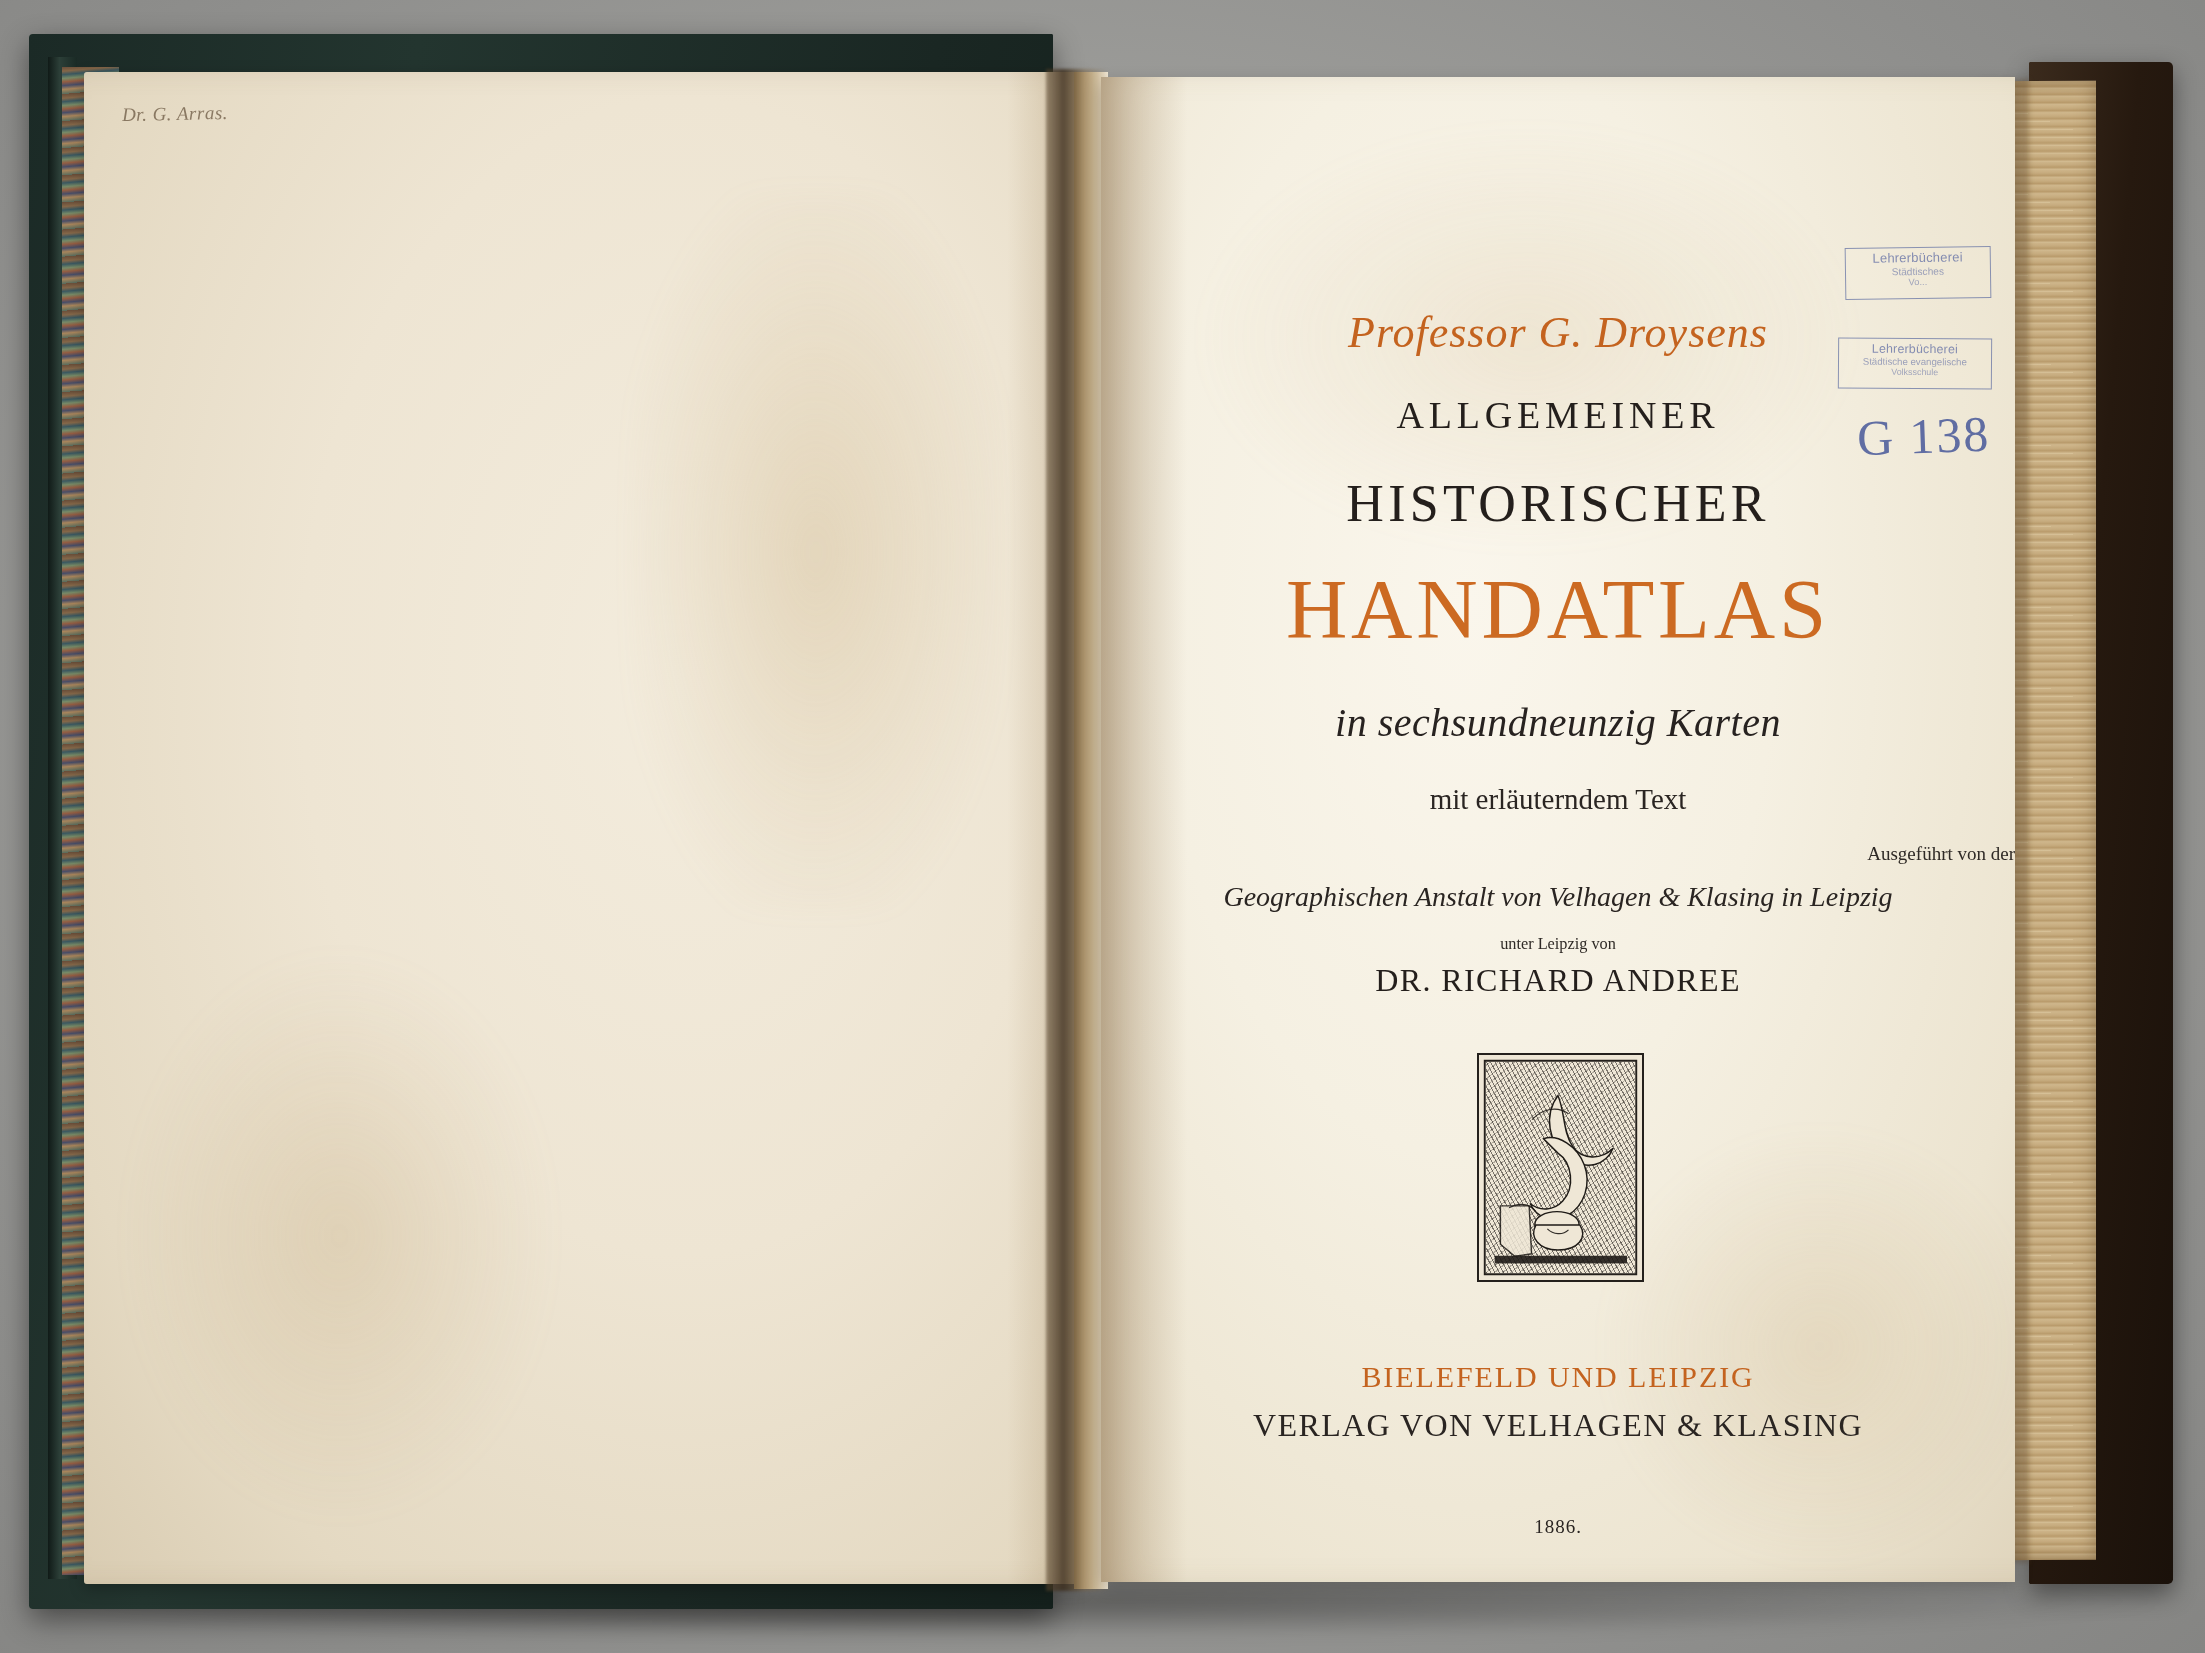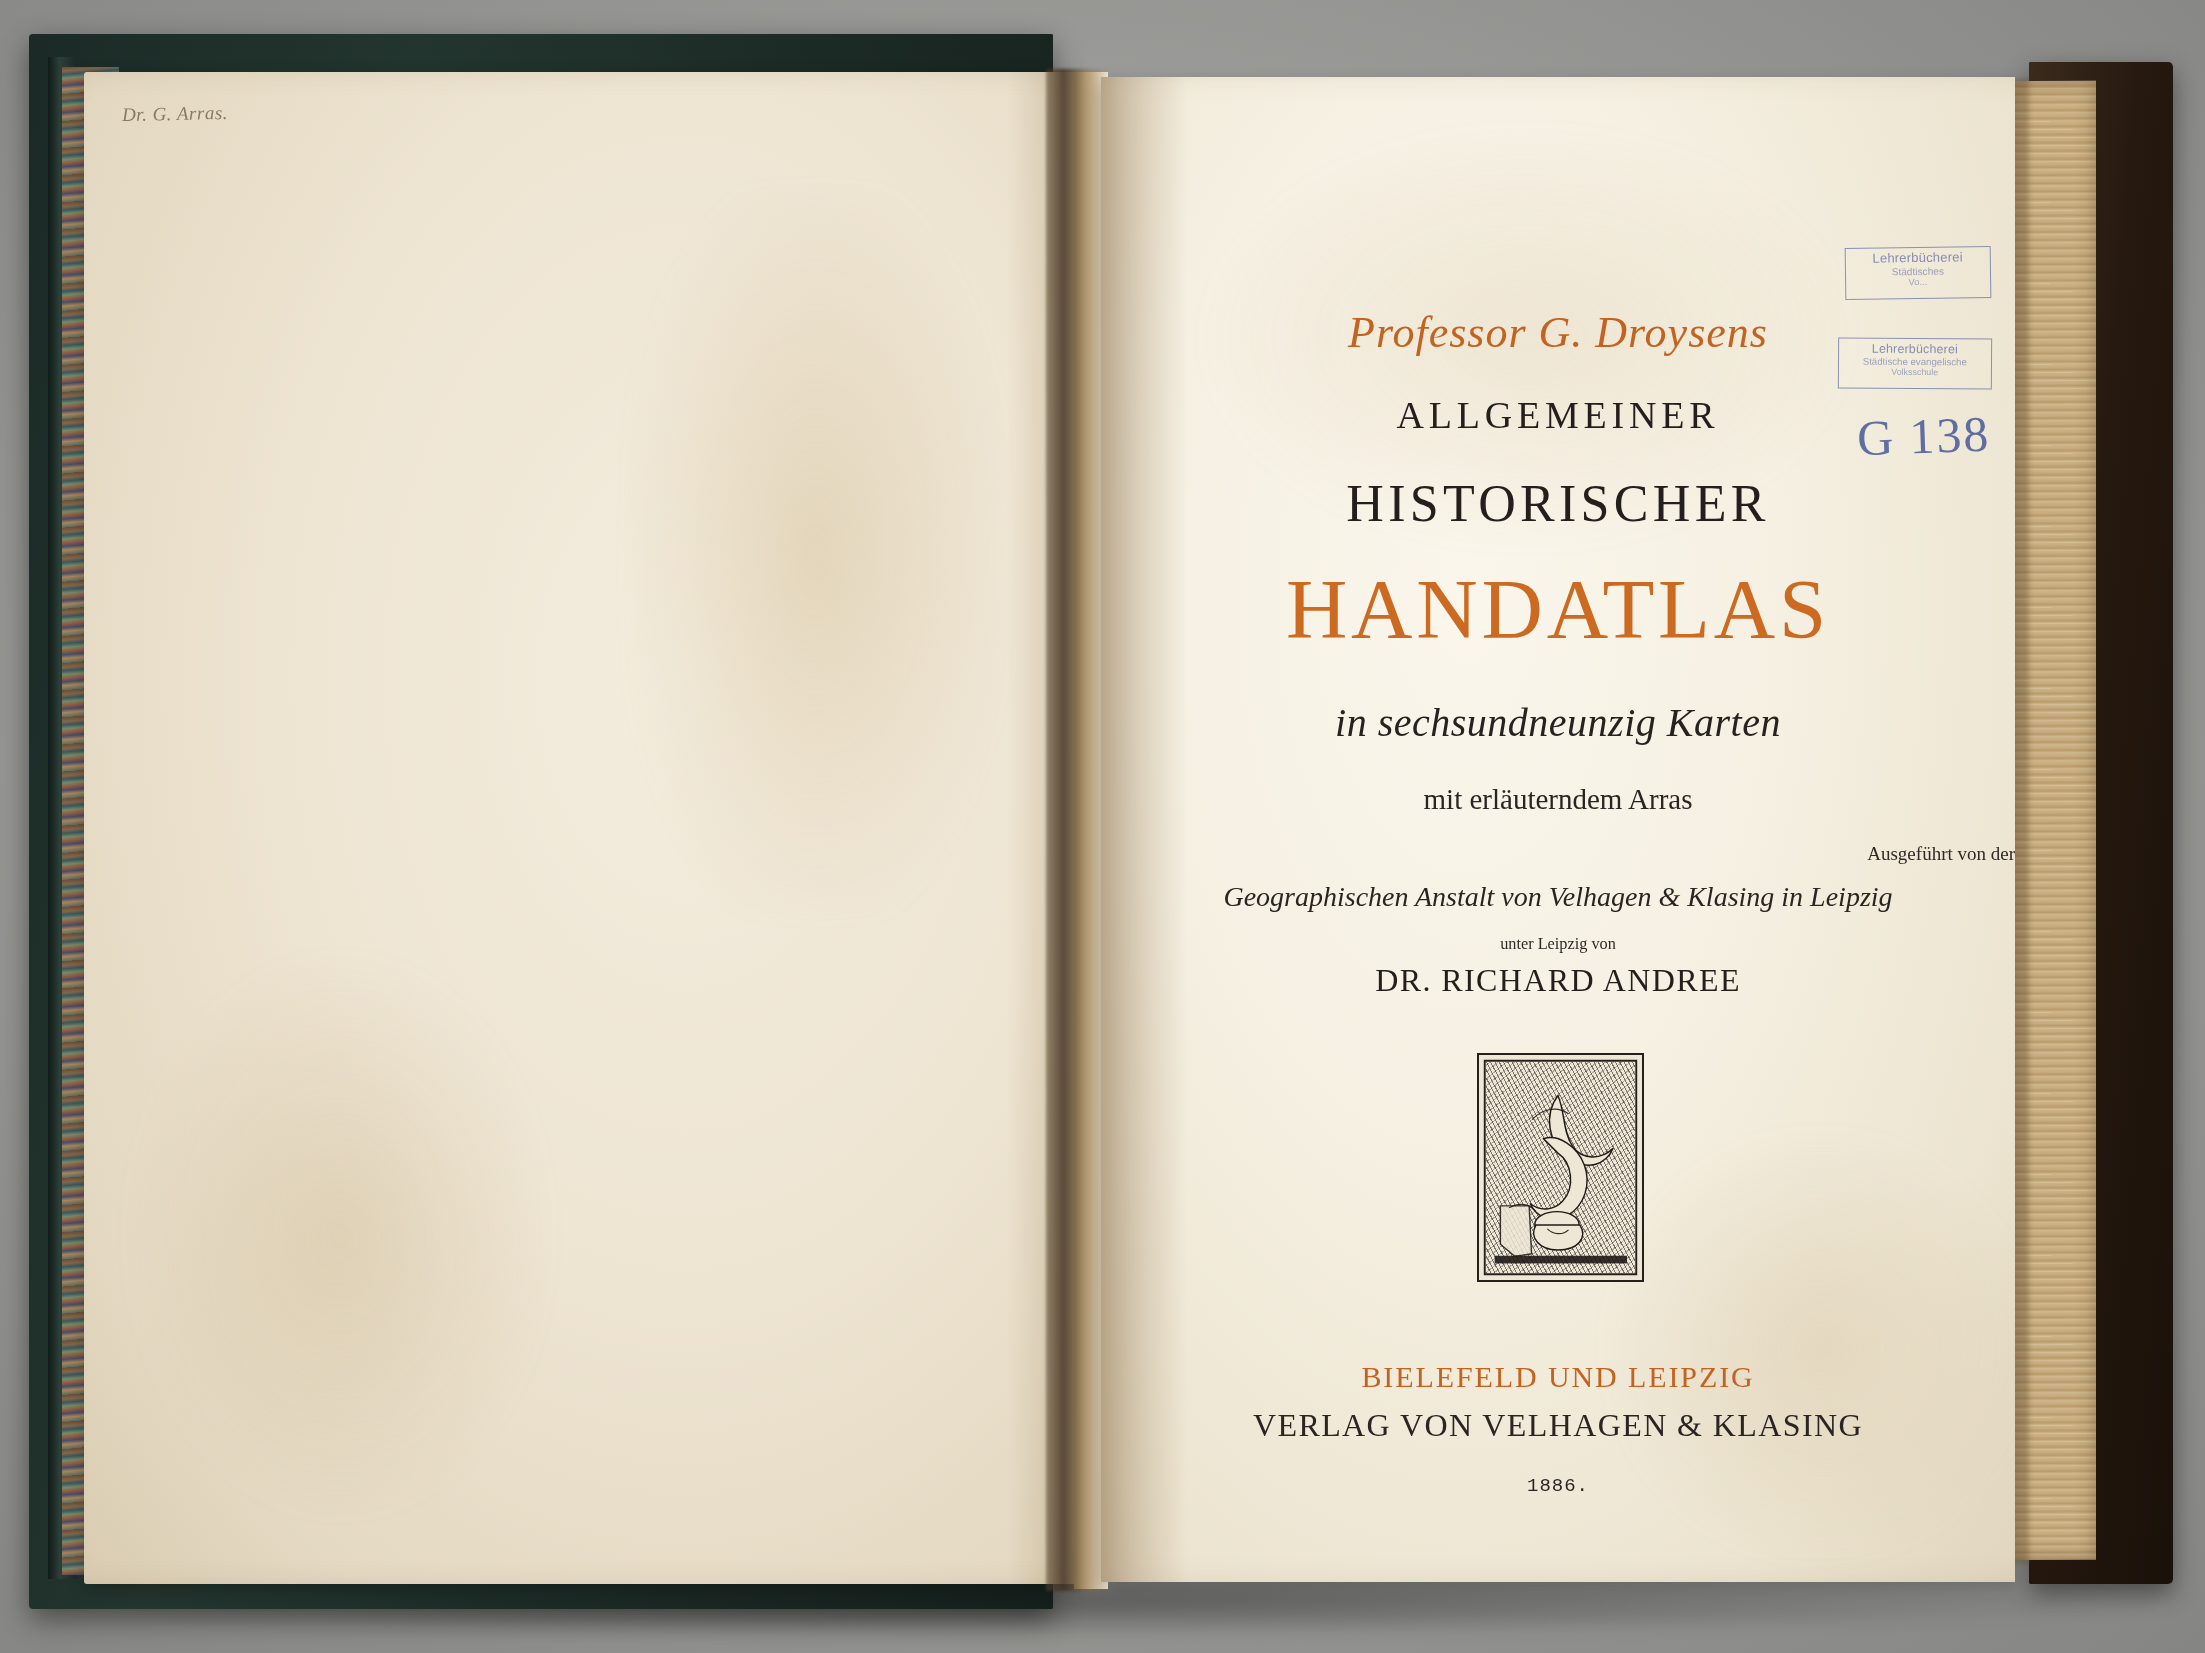--- a/index.html
+++ b/index.html
@@ -371,7 +371,7 @@
       <div class="t-line2">HISTORISCHER</div>
       <div class="t-main">HANDATLAS</div>
       <div class="t-sub">in sechsundneunzig Karten</div>
-      <div class="t-sub2">mit erläuterndem Arras</div>
+      <div class="t-sub2">mit erläuterndem Text</div>
       <div class="t-small1">Ausgeführt von der</div>
       <div class="t-inst">Geographischen Anstalt von Velhagen &amp; Klasing in Leipzig</div>
       <div class="t-small2">unter Leipzig von</div>

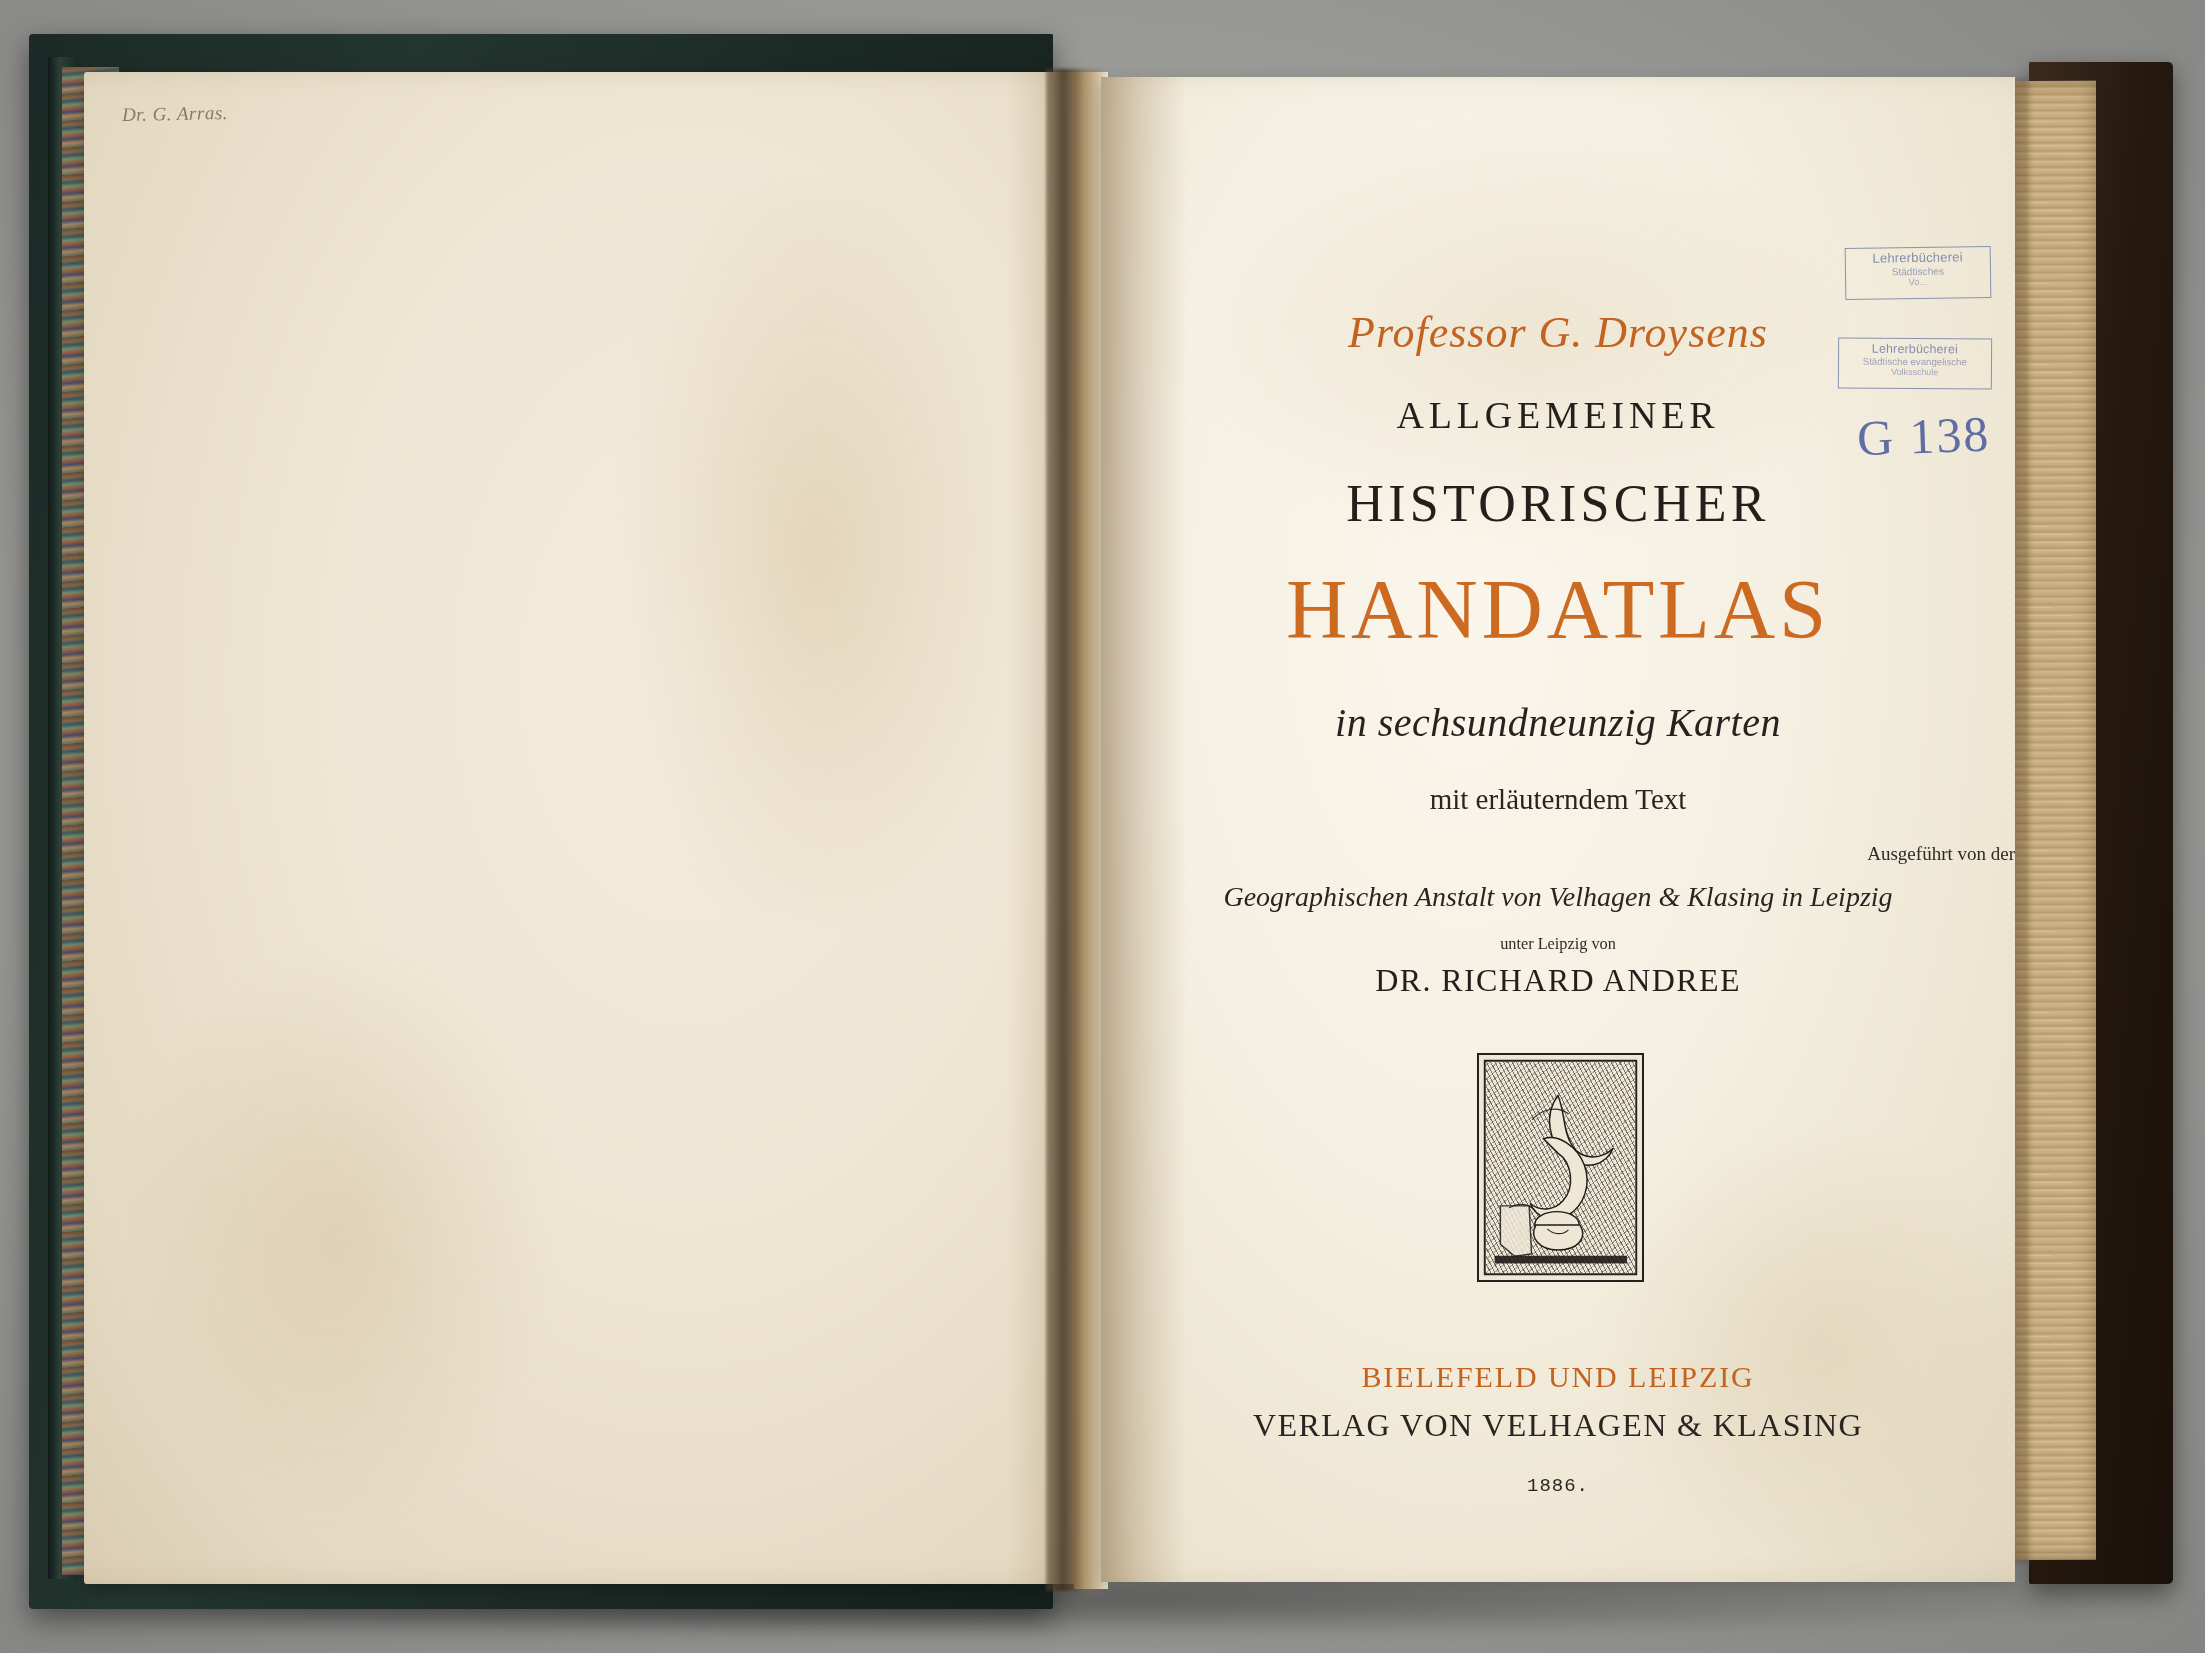--- a/index.html
+++ b/index.html
@@ -268,11 +268,10 @@
     color: #2a2522;
   }
   .t-year {
-    position: absolute; top: 1398px; width: 100%;
+    position: absolute; top: 1439px; width: 100%;
     font-size: 19px;
     letter-spacing: 1px;
     color: #2a2522;
-    font-family: Liberation Mono, monospace;
   }
 
   

